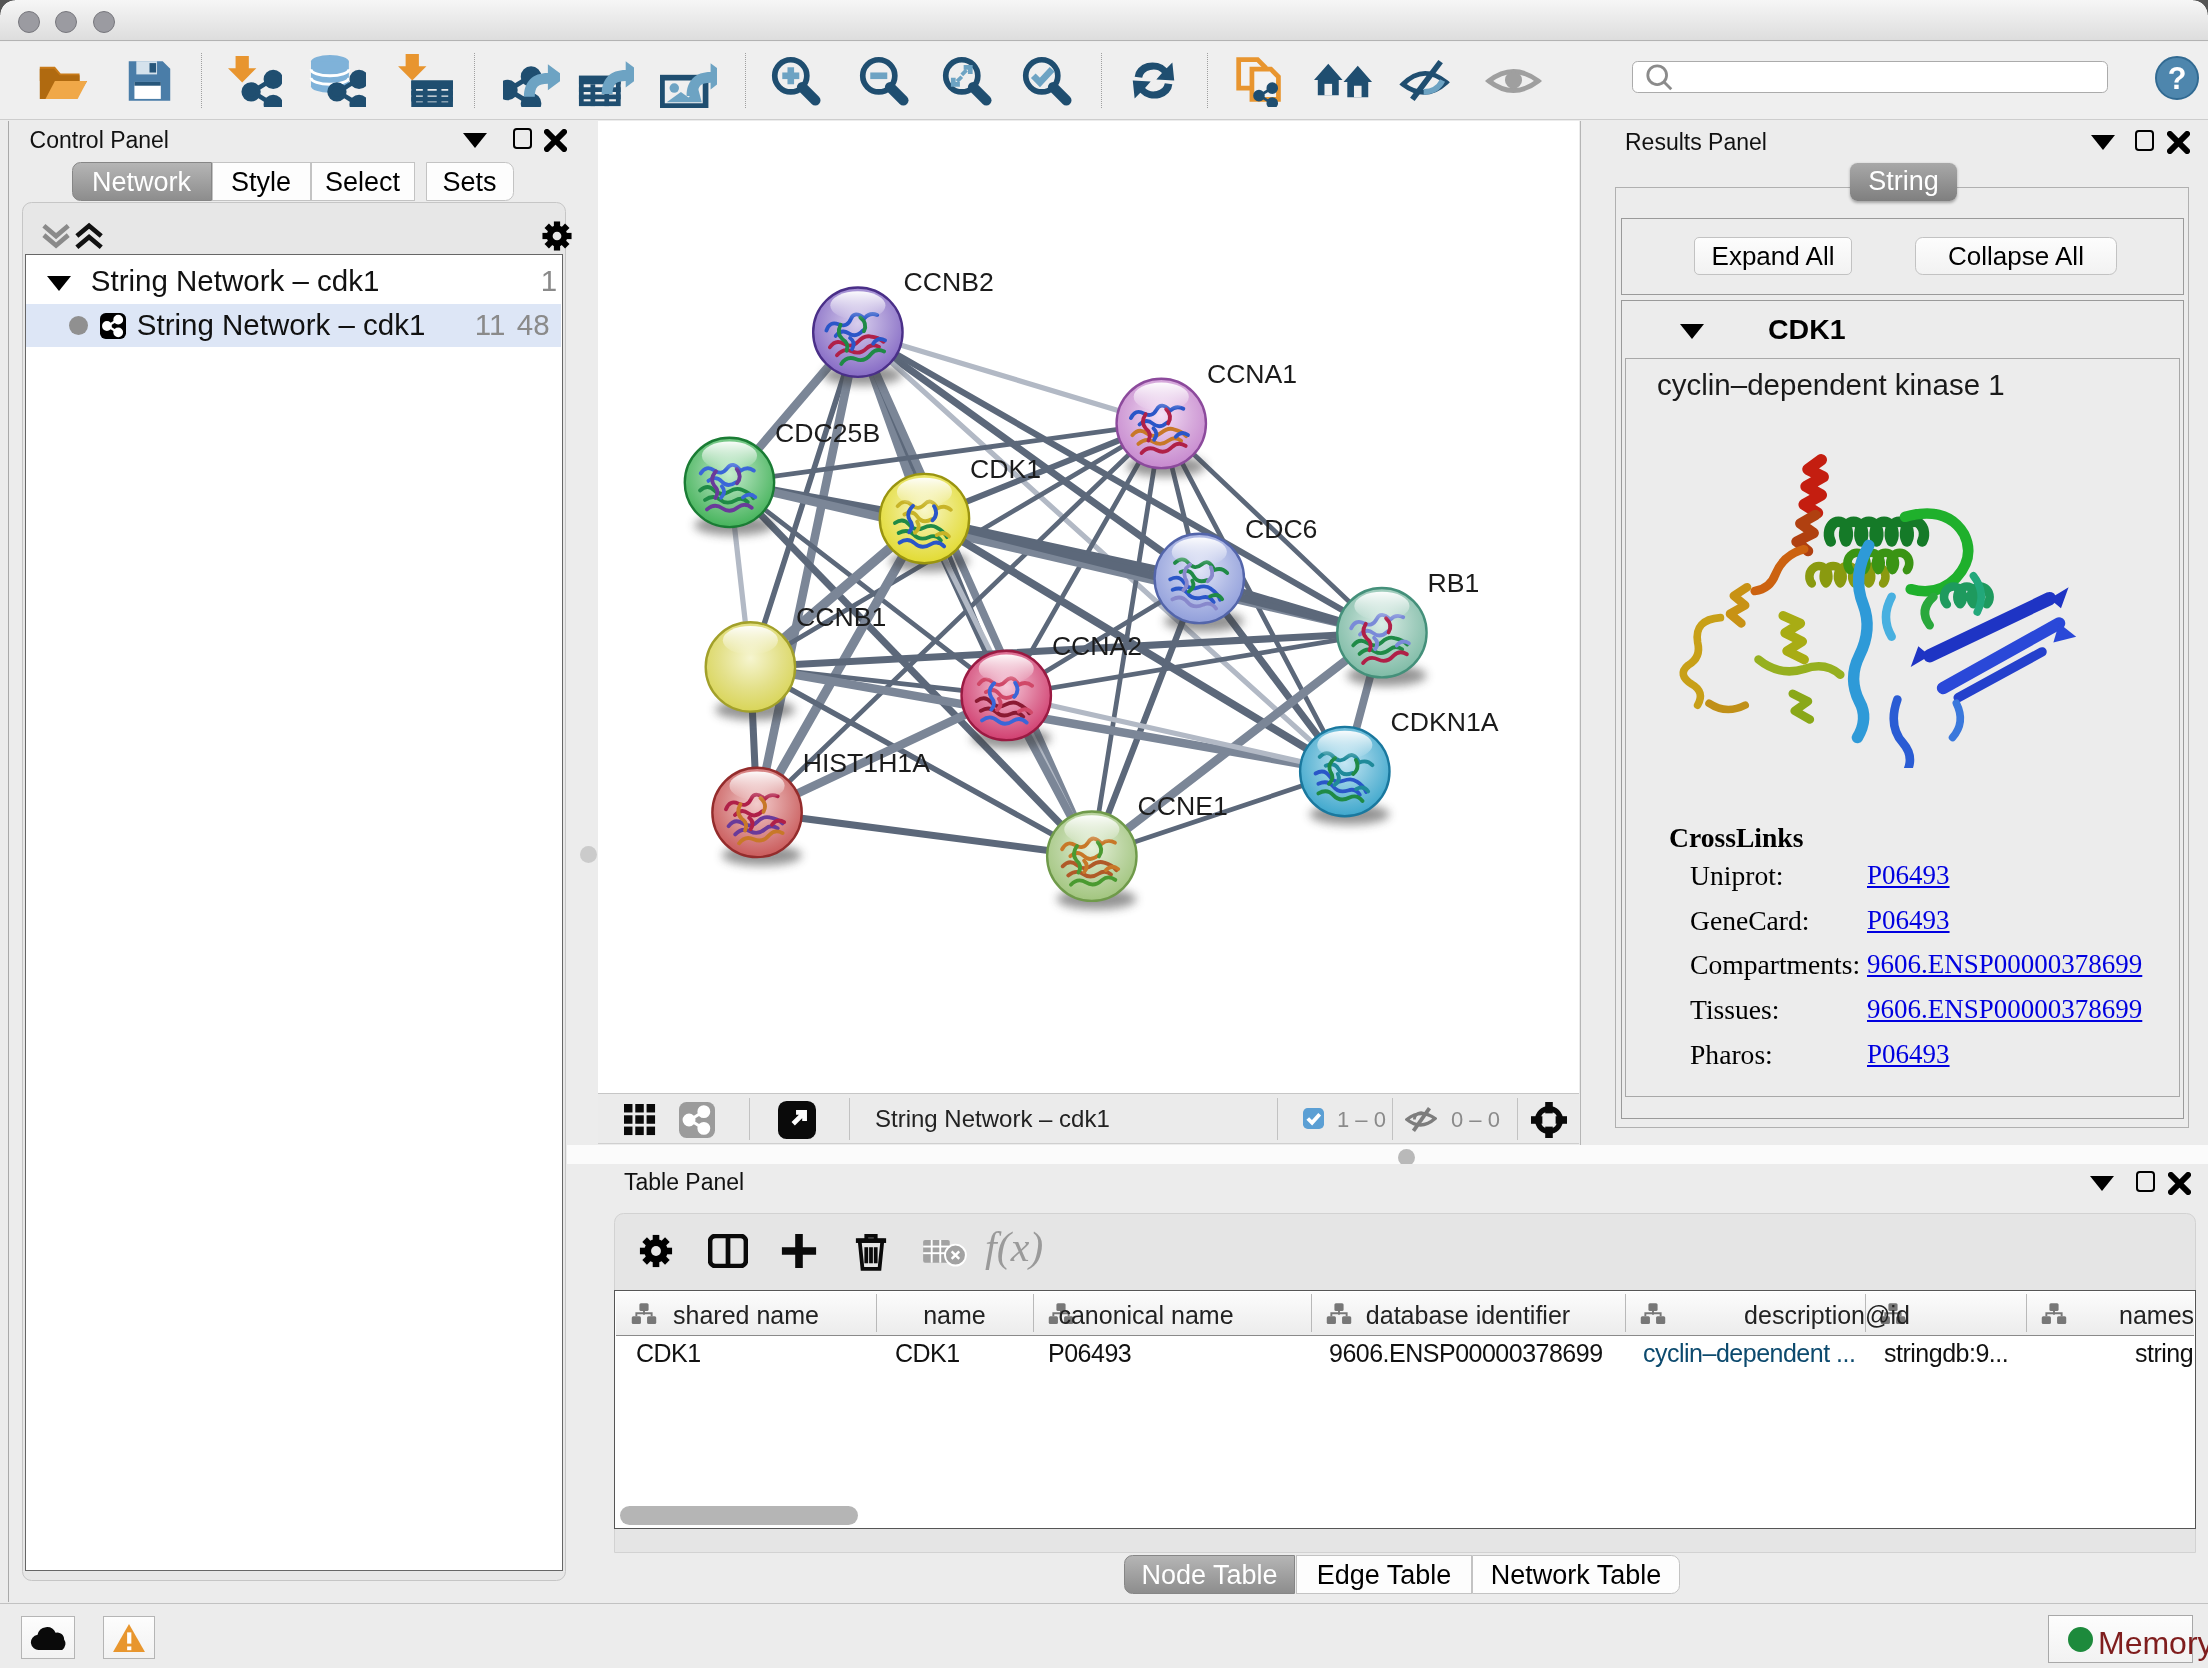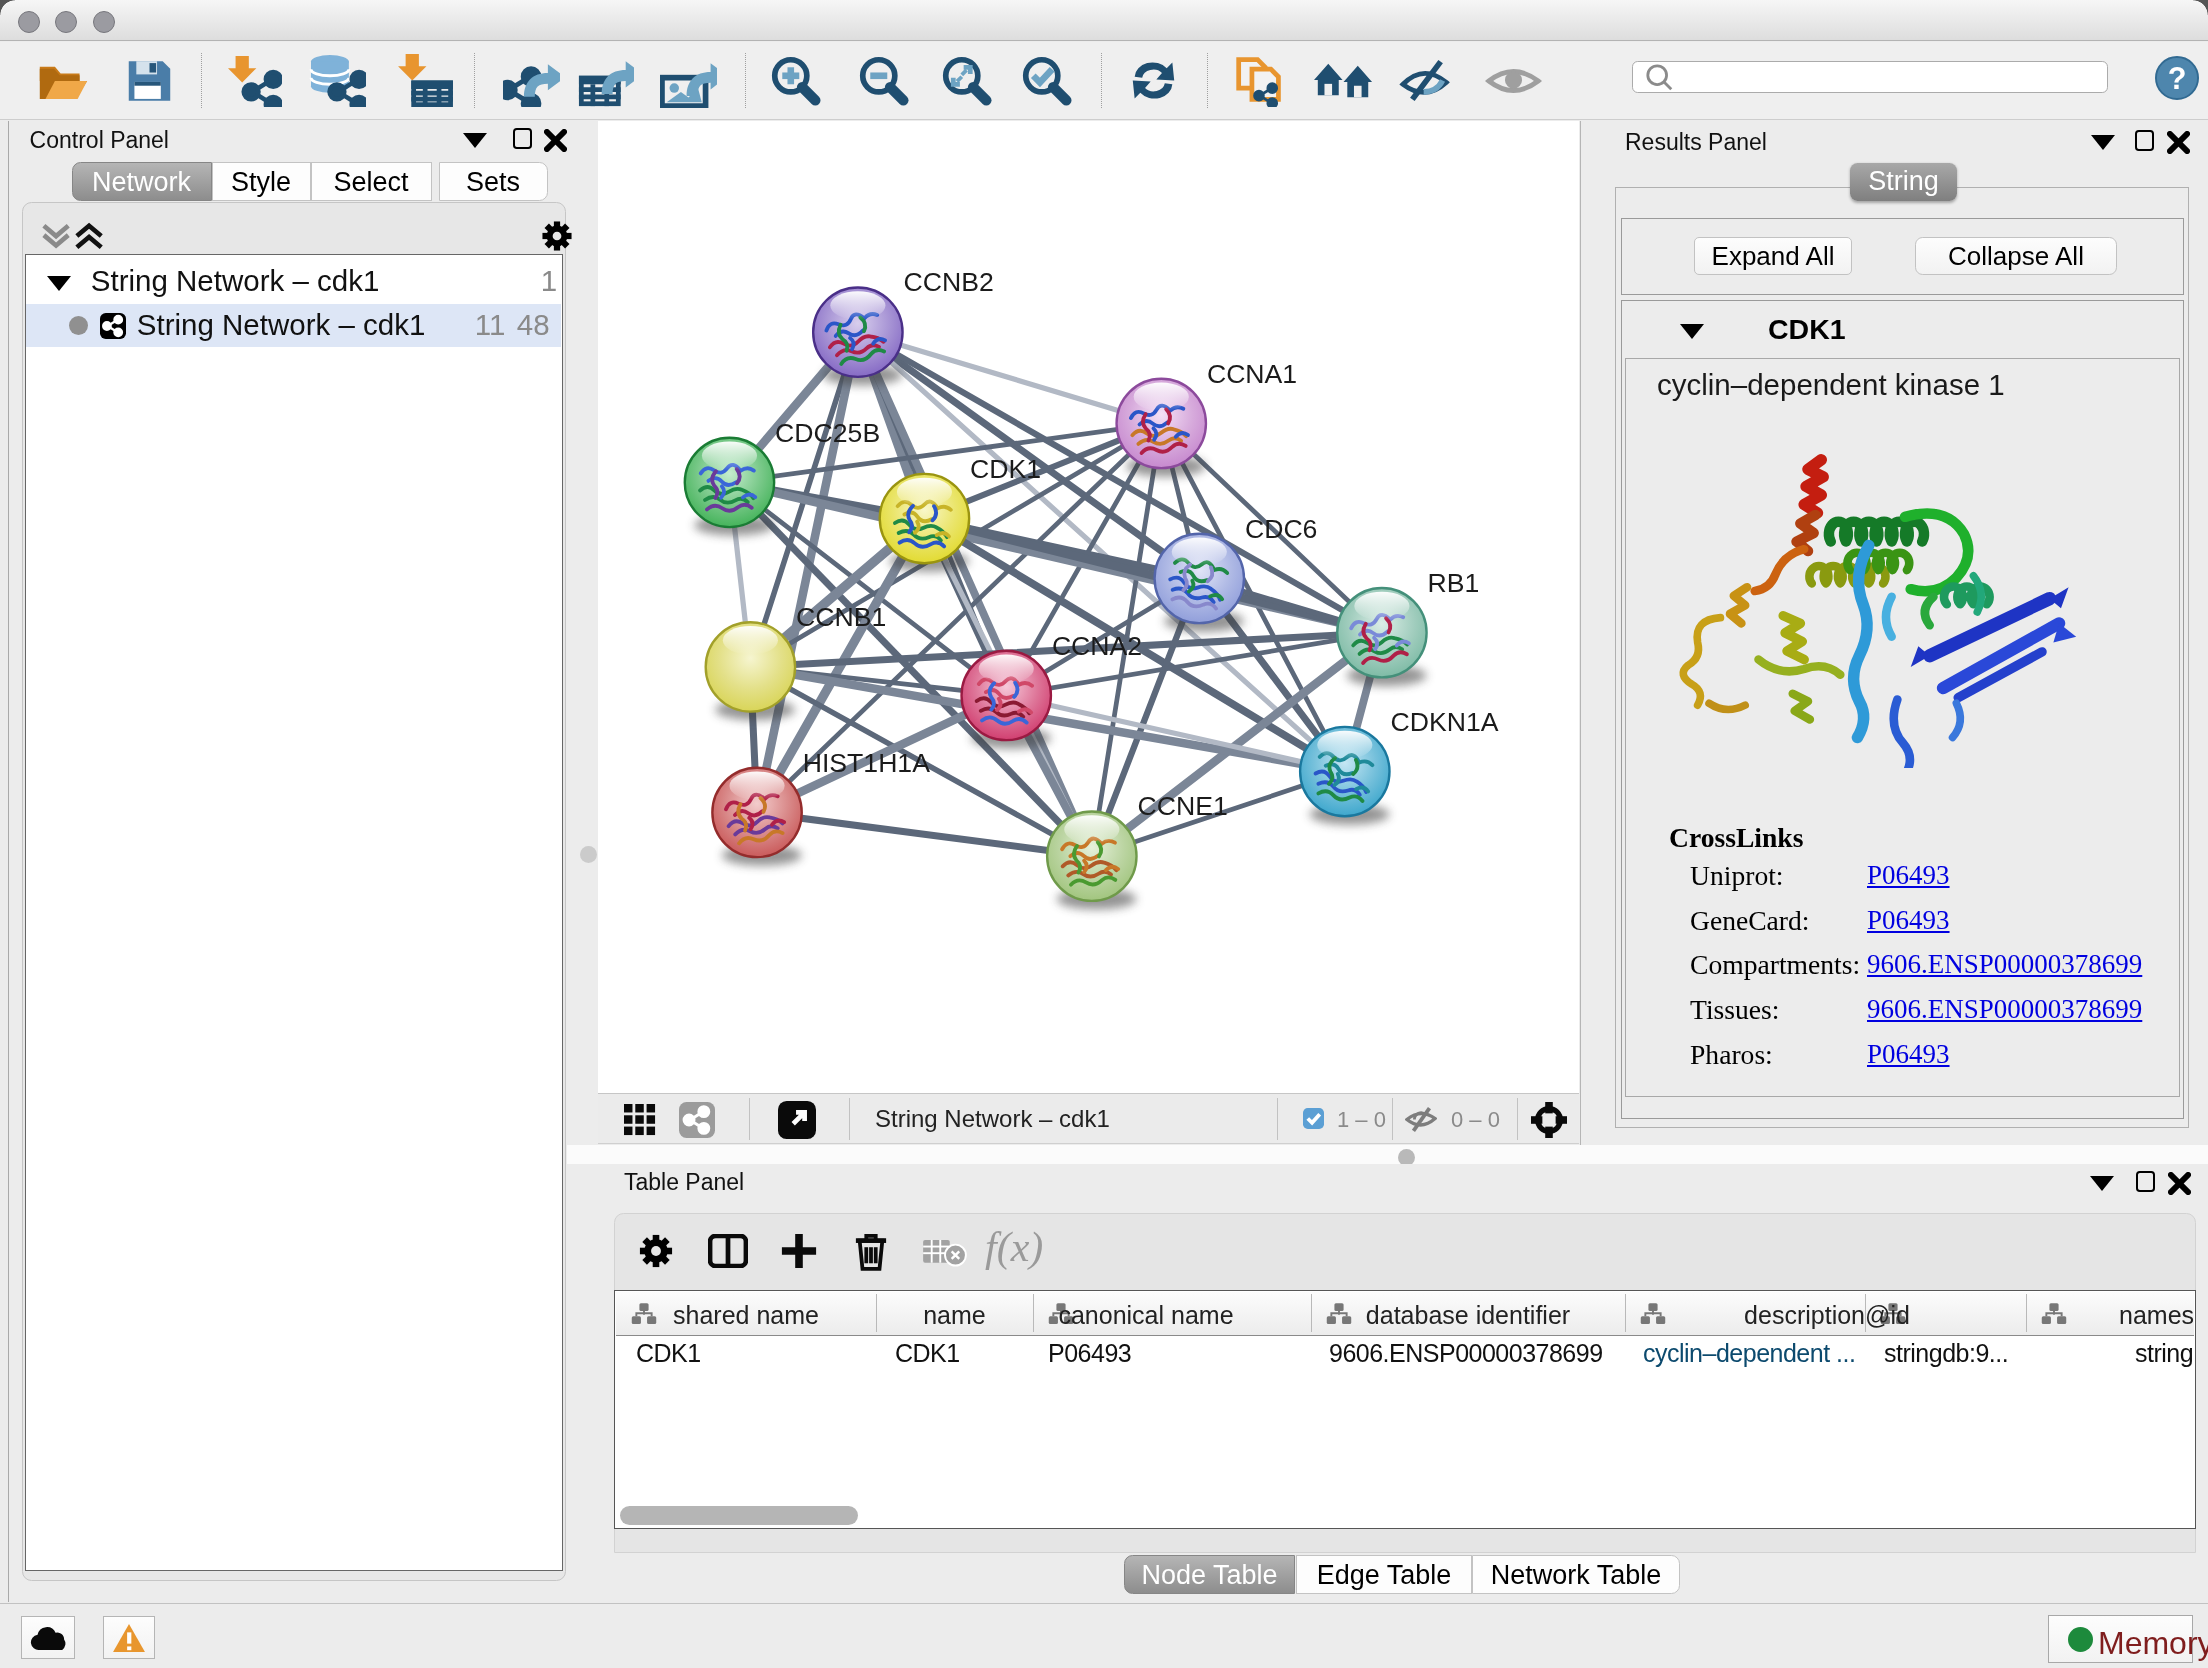--- a/index.html
+++ b/index.html
@@ -223,7 +223,7 @@
     </svg>
 <div class="abs tab tabsel" style="left:63px;width:140px;border-radius:8.6px 0 0 8.6px">Network</div>
 <div class="abs tab" style="left:203px;width:99px">Style</div>
-<div class="abs tab" style="left:302px;width:121px">Select</div>
+<div class="abs tab" style="left:302px;width:104px">Select</div>
 <div class="abs tab" style="left:430px;width:109px;border-radius:0 8.6px 8.6px 0">Sets</div>
 <div id="cbox" class="abs">
   <svg class="abs" style="left:15px;top:19px" width="38" height="30" viewBox="0 0 40 32">

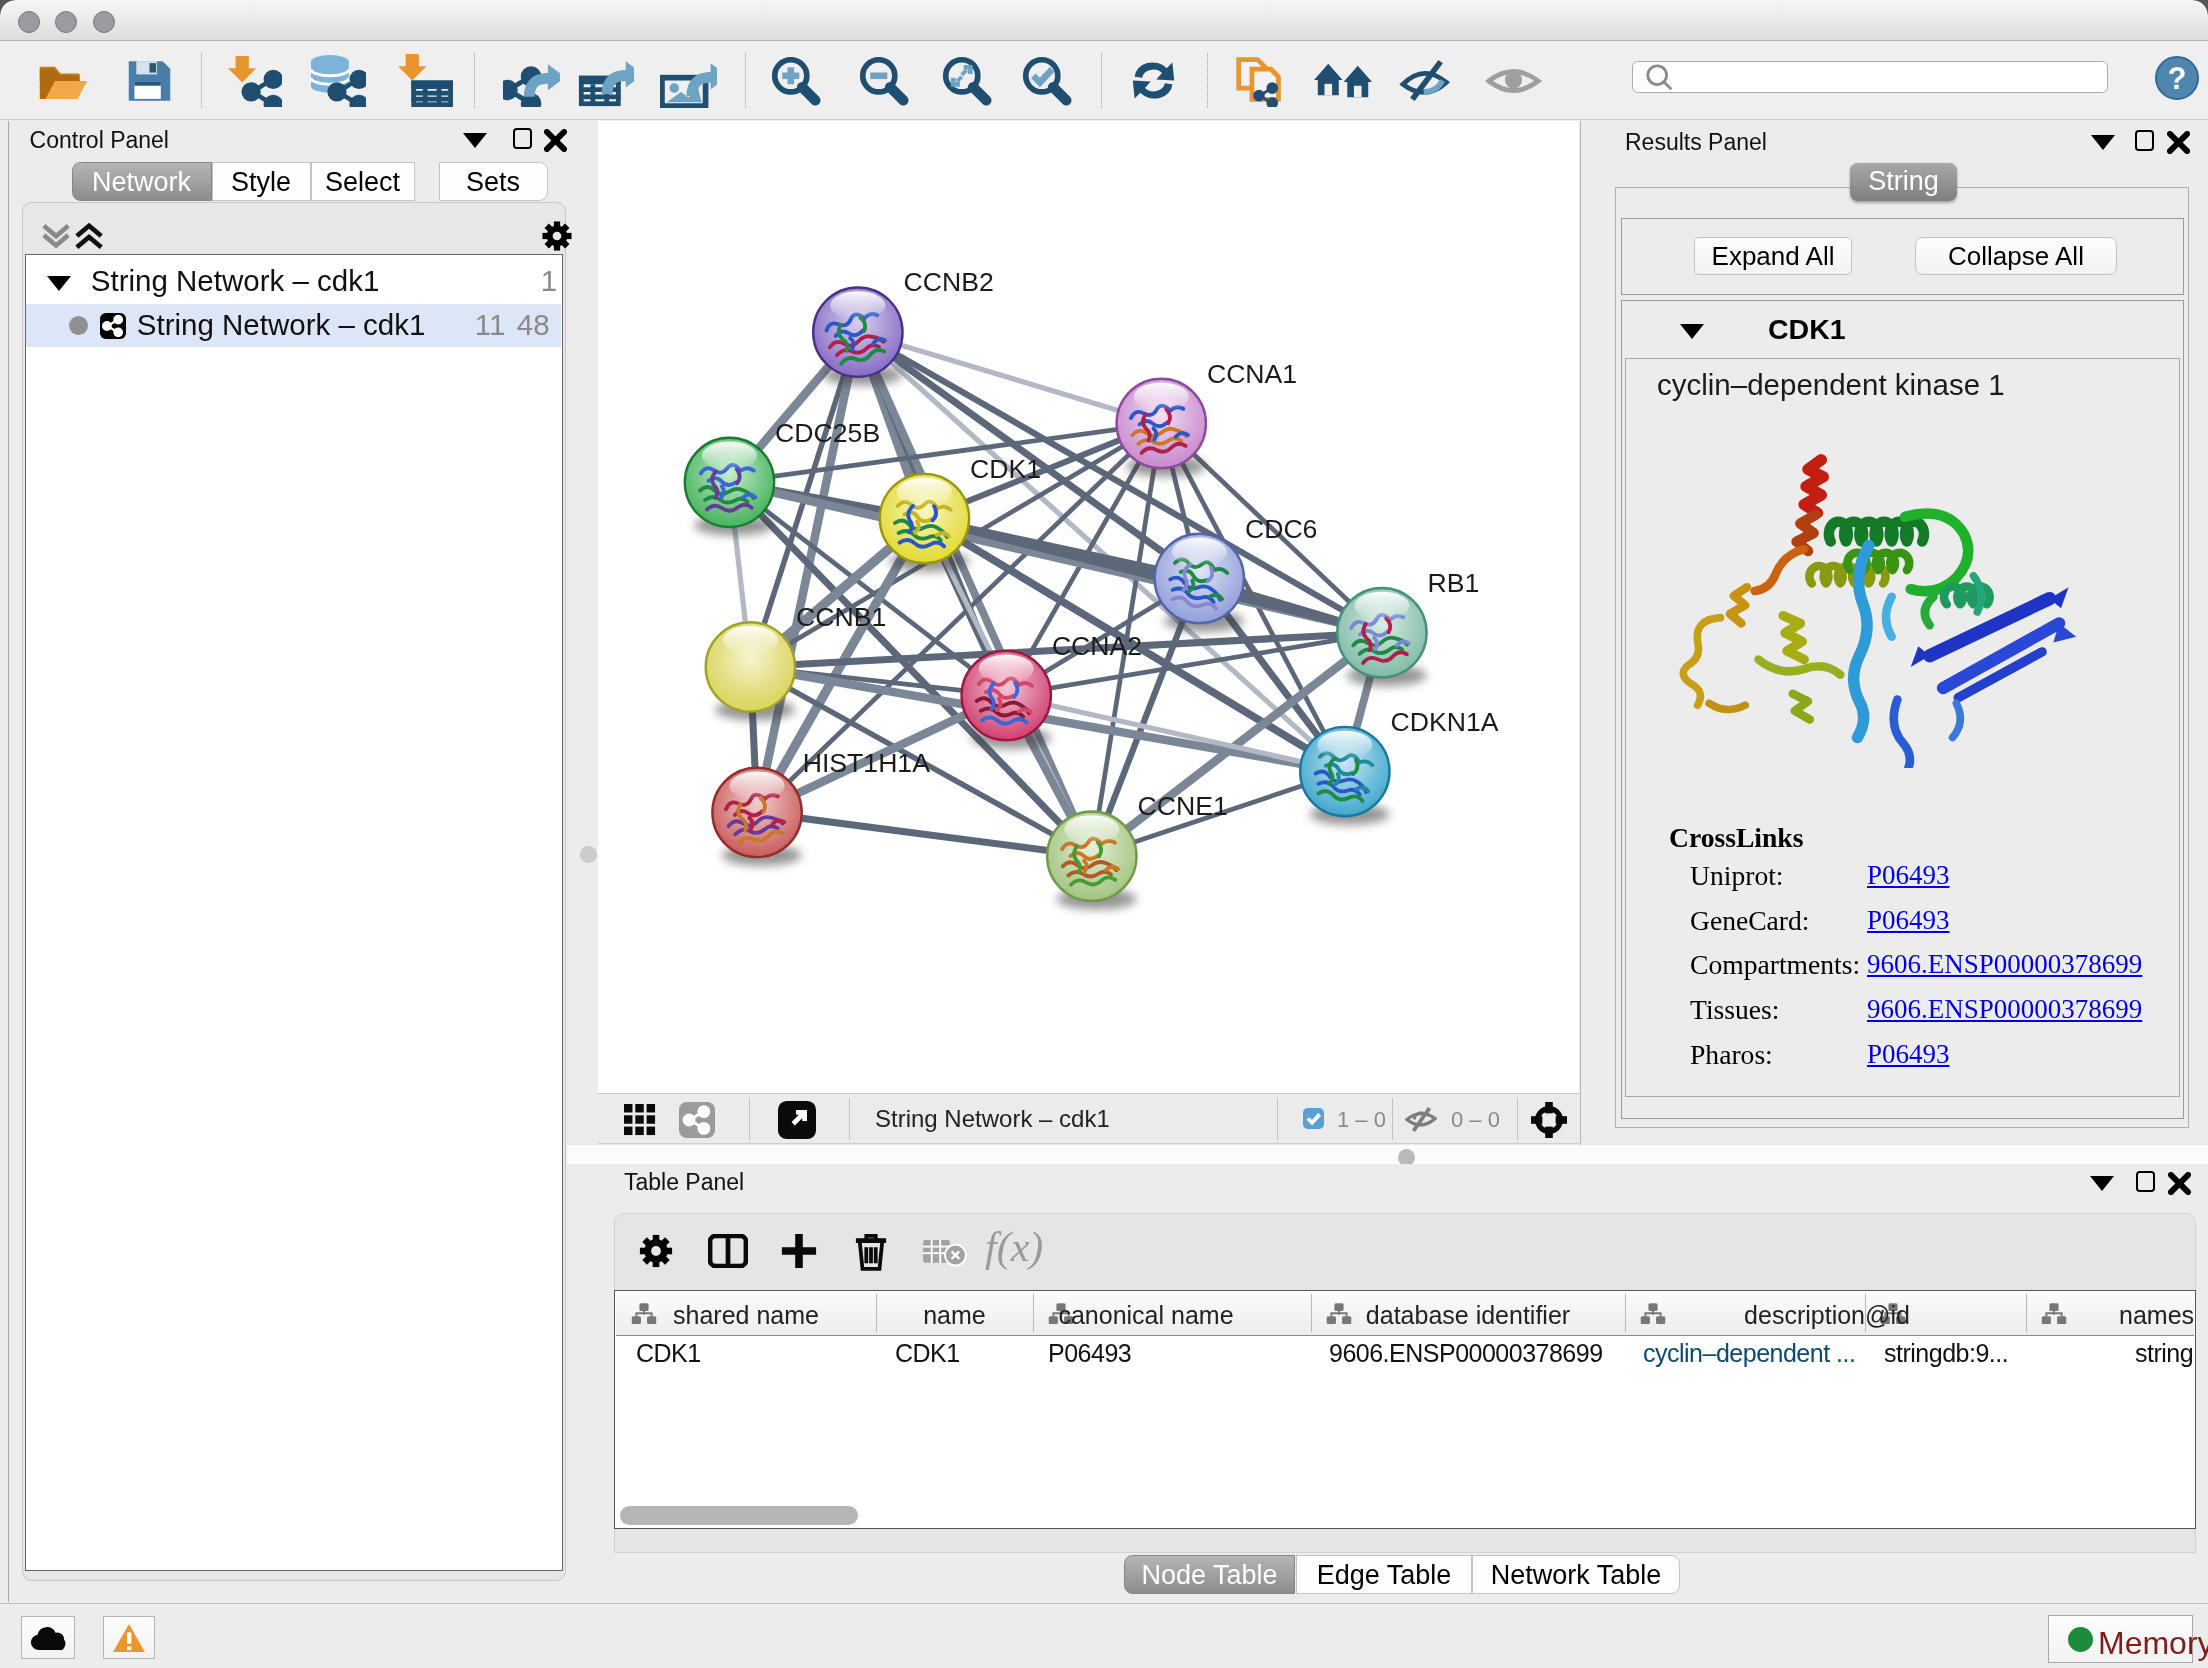--- a/index.html
+++ b/index.html
@@ -224,7 +224,7 @@
 <div class="abs tab tabsel" style="left:63px;width:140px;border-radius:8.6px 0 0 8.6px">Network</div>
 <div class="abs tab" style="left:203px;width:99px">Style</div>
 <div class="abs tab" style="left:302px;width:104px">Select</div>
-<div class="abs tab" style="left:430px;width:109px;border-radius:0 8.6px 8.6px 0">Sets</div>
+<div class="abs tab" style="left:417px;width:88px;border-radius:0 8.6px 8.6px 0">Sets</div>
 <div id="cbox" class="abs">
   <svg class="abs" style="left:15px;top:19px" width="38" height="30" viewBox="0 0 40 32">
         <g fill="none" stroke="#8a8a8a" stroke-width="5">

